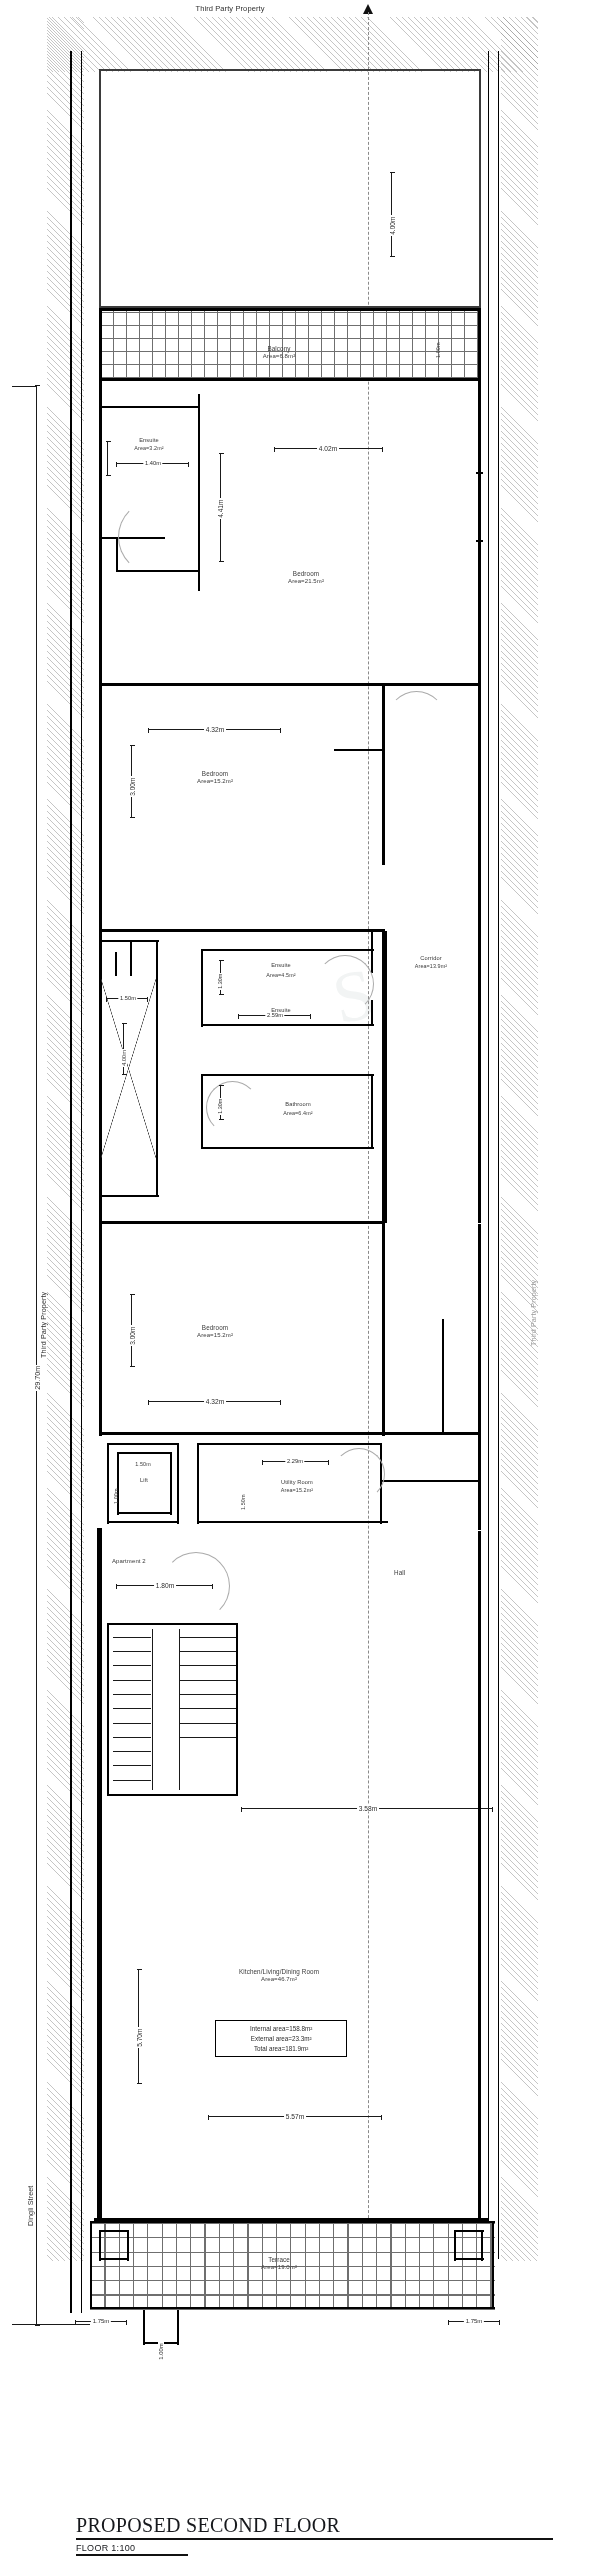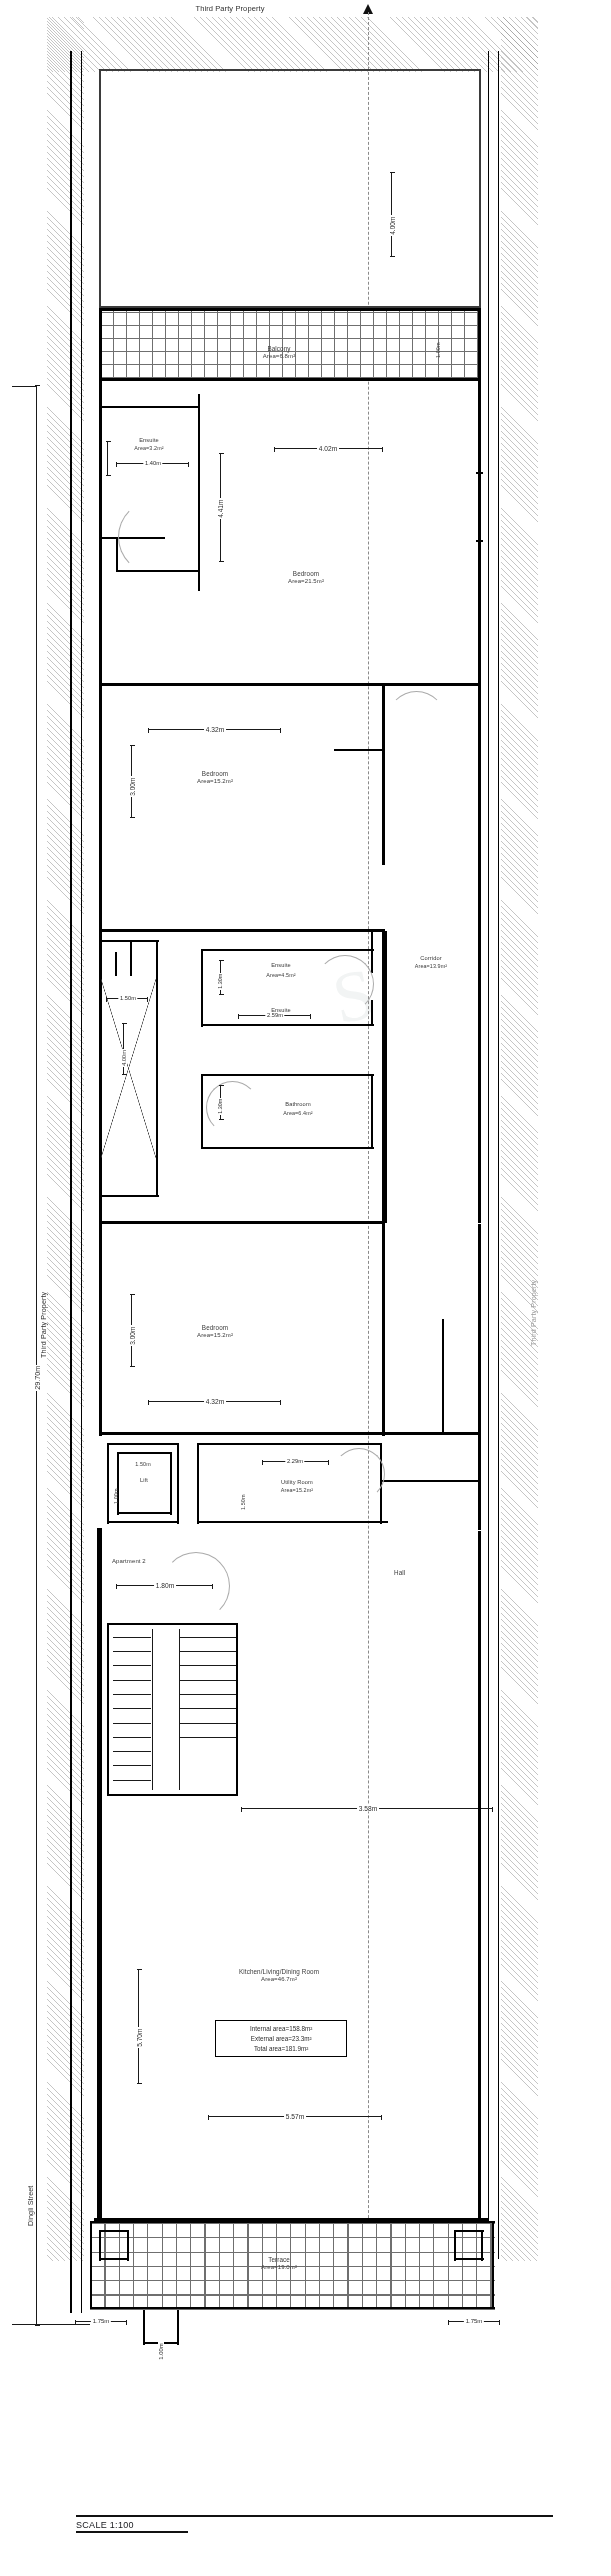--- a/index.html
+++ b/index.html
@@ -504,6 +504,7 @@
   <div class="dimtextv" style="left:33px;top:1391px;transform:rotate(-90deg);font-size:7.2px;">29.70m</div>
 
   <div id="title-block">
+    <div id="title-main">PROPOSED SECOND FLOOR</div>
     <div id="title-rule1"></div>
     <div id="title-scale">SCALE 1:100</div>
     <div id="title-rule2"></div>

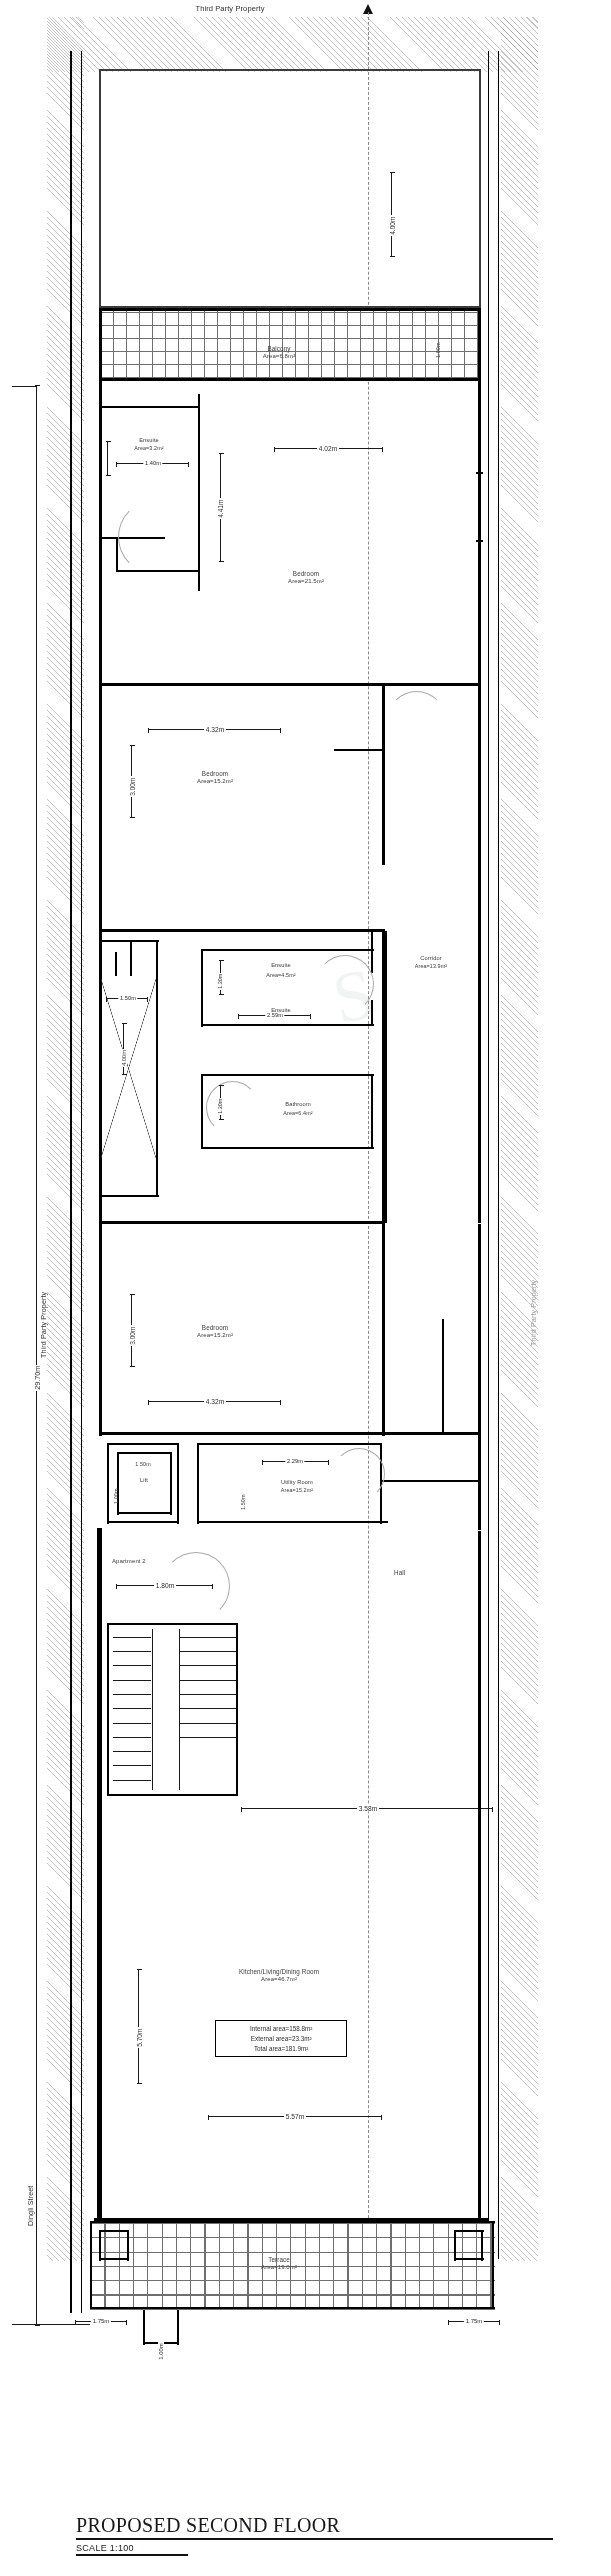--- a/index.html
+++ b/index.html
@@ -506,7 +506,7 @@
   <div id="title-block">
     <div id="title-main">PROPOSED SECOND FLOOR</div>
     <div id="title-rule1"></div>
-    <div id="title-scale">SCALE 1:100</div>
+    <div id="title-scale">FLOOR 1:100</div>
     <div id="title-rule2"></div>
   </div>
 

